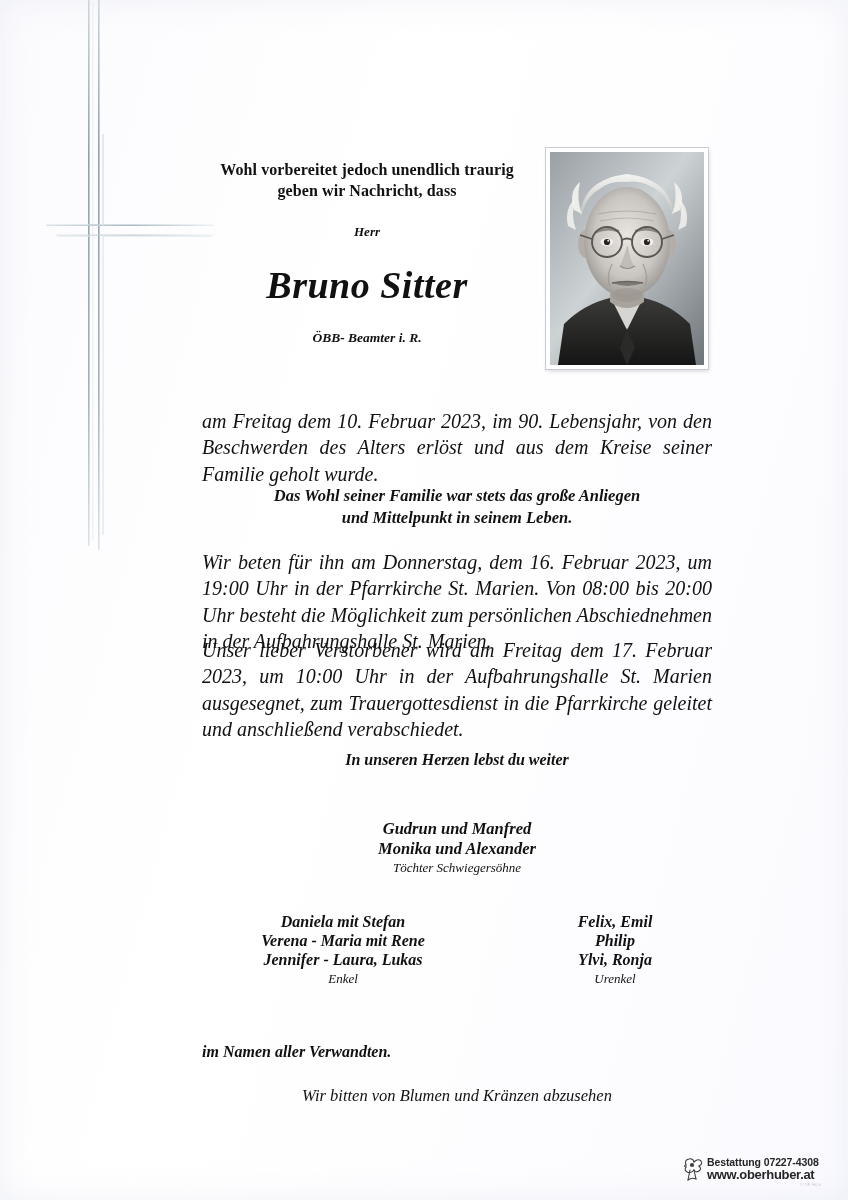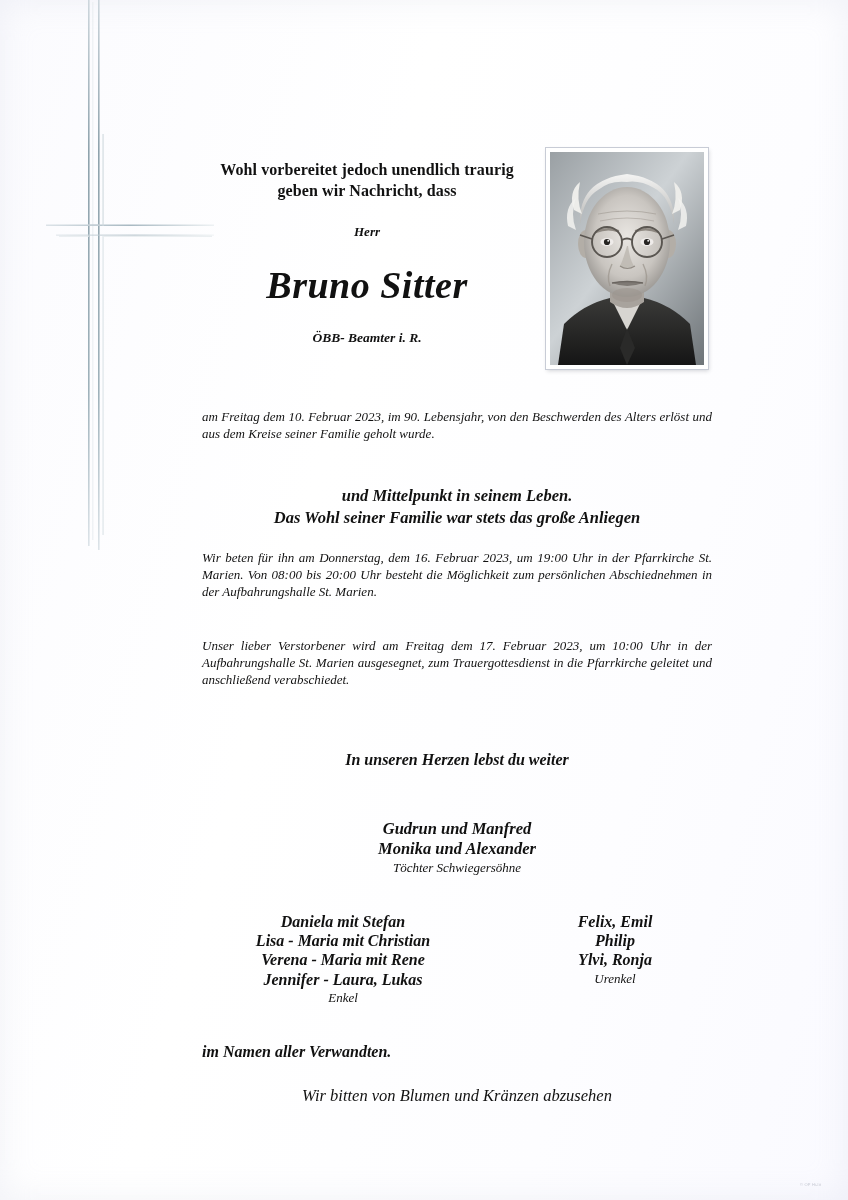--- a/index.html
+++ b/index.html
@@ -126,7 +126,7 @@
     text-align: justify;
     text-justify: inter-word;
     font-style: italic;
-    font-size: 13px;
+    font-size: 20px;
     line-height: 1.32;
   }
   .body-block.p1 { top: 408px; }

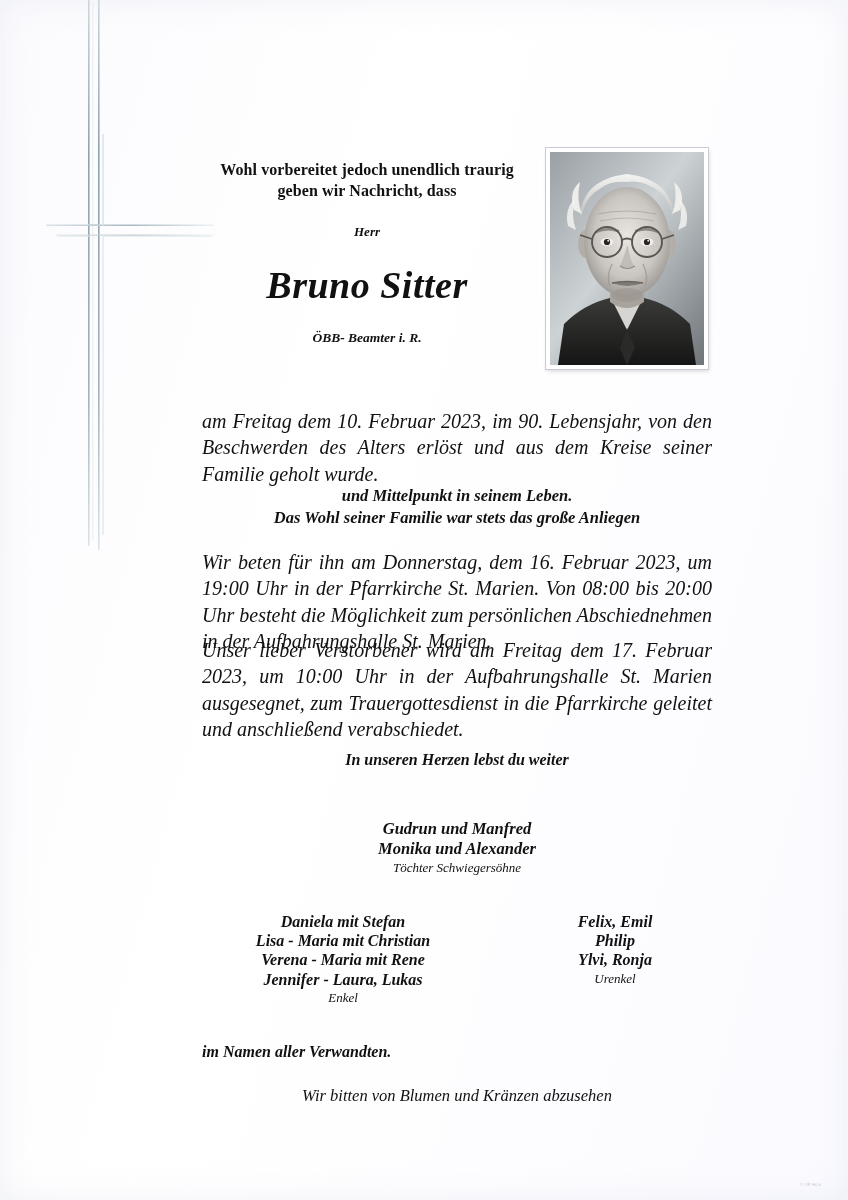--- a/index.html
+++ b/index.html
@@ -400,8 +400,8 @@
     <div class="body-block p1">am Freitag dem 10. Februar 2023, im 90. Lebensjahr, von den Beschwerden des Alters erlöst und aus dem Kreise seiner Familie geholt wurde.</div>
 
     <div class="emphasis-block e1">
+      <div>Das Wohl seiner Familie war stets das große Anliegen</div>
       <div>und Mittelpunkt in seinem Leben.</div>
-      <div>Das Wohl seiner Familie war stets das große Anliegen</div>
     </div>
 
     <div class="body-block p3">Wir beten für ihn am Donnerstag, dem 16. Februar 2023, um 19:00 Uhr in der Pfarrkirche St. Marien. Von 08:00 bis 20:00 Uhr besteht die Möglichkeit zum persönlichen Abschiednehmen in der Aufbahrungshalle St. Marien.</div>

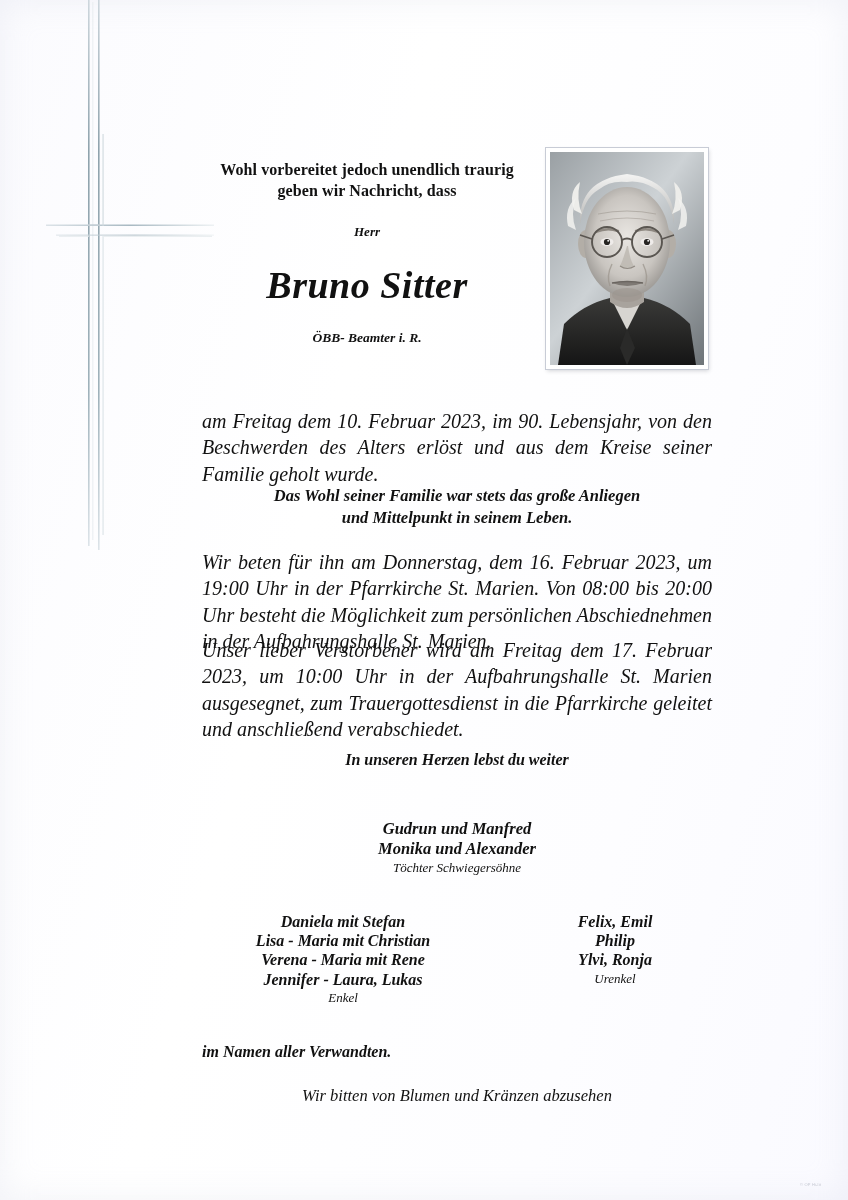--- a/index.html
+++ b/index.html
@@ -419,7 +419,6 @@
     <div class="grandchildren-row">
       <div class="gc-col enkel">
         <div>Daniela mit Stefan</div>
-        <div>Lisa - Maria mit Christian</div>
         <div>Verena - Maria mit Rene</div>
         <div>Jennifer - Laura, Lukas</div>
         <span class="relation-caption">Enkel</span>

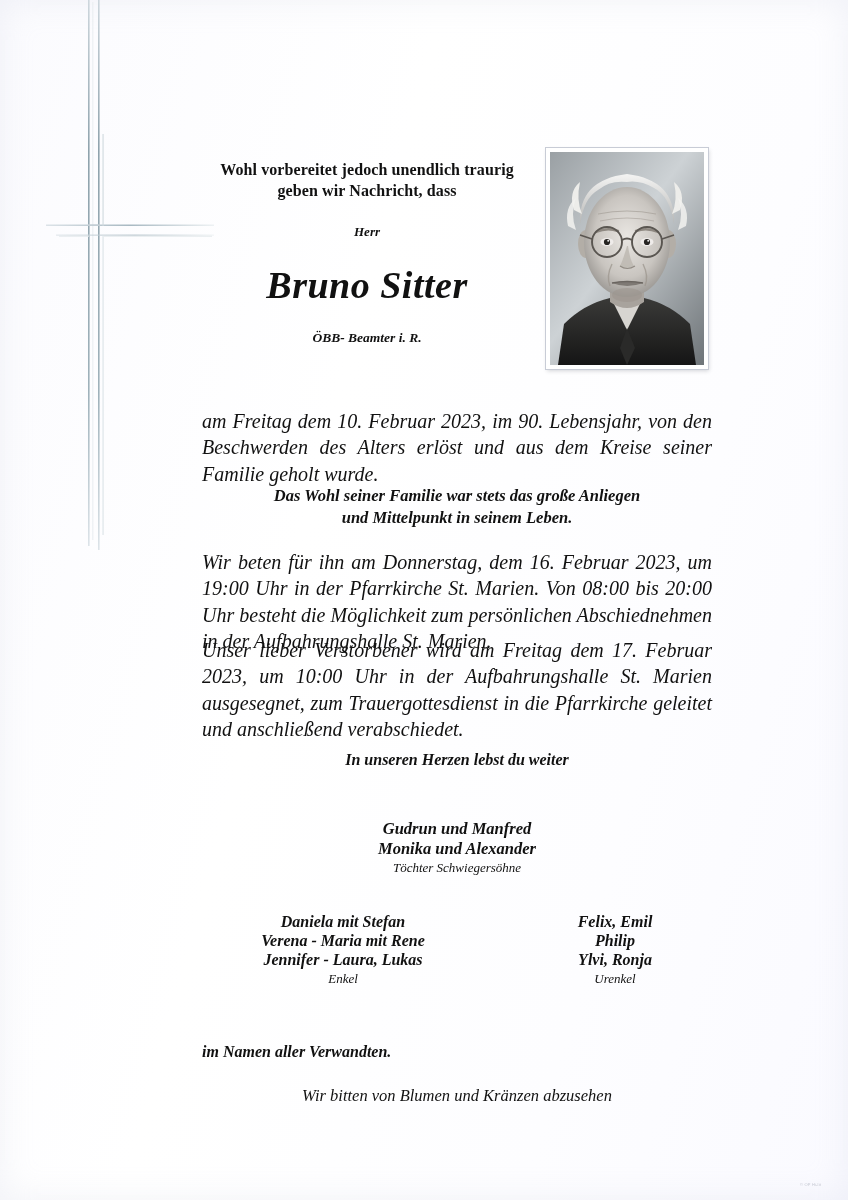--- a/index.html
+++ b/index.html
@@ -436,6 +436,27 @@
 
   </div>
 
+  <div class="footer-logo">
+    <span class="footer-mark">
+      <svg width="24" height="26" viewBox="0 0 24 26" xmlns="http://www.w3.org/2000/svg">
+        <g stroke="#3d3d3d" stroke-width="1.1" fill="none" stroke-linecap="round">
+          <path d="M5 9 Q3 4 8 3 Q12 2 13 6"></path>
+          <path d="M13 6 Q17 2 20 5 Q22 8 18 10"></path>
+          <path d="M18 10 Q21 13 18 15 Q15 17 13 14"></path>
+          <path d="M13 14 Q10 18 6 16 Q3 14 5 11"></path>
+          <path d="M5 11 Q2 10 5 9"></path>
+          <path d="M9 14 L7 24"></path>
+          <path d="M13 14 L15 23"></path>
+          <path d="M7 24 Q11 21 15 23"></path>
+        </g>
+        <circle cx="11" cy="9" r="2.1" fill="#3d3d3d"></circle>
+      </svg>
+    </span>
+    <span class="footer-text">
+      <span class="footer-line-1">Bestattung 07227-4308</span>
+      <span class="footer-line-2">www.oberhuber.at</span>
+    </span>
+  </div>
 
   <div class="footer-tiny">© OP Hi-lit</div>
 

